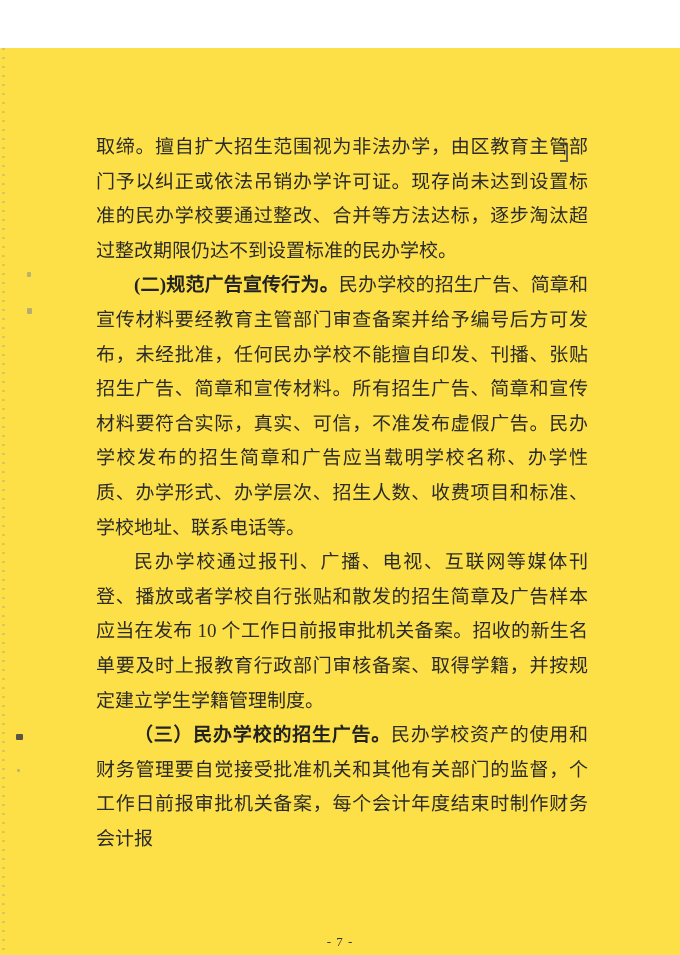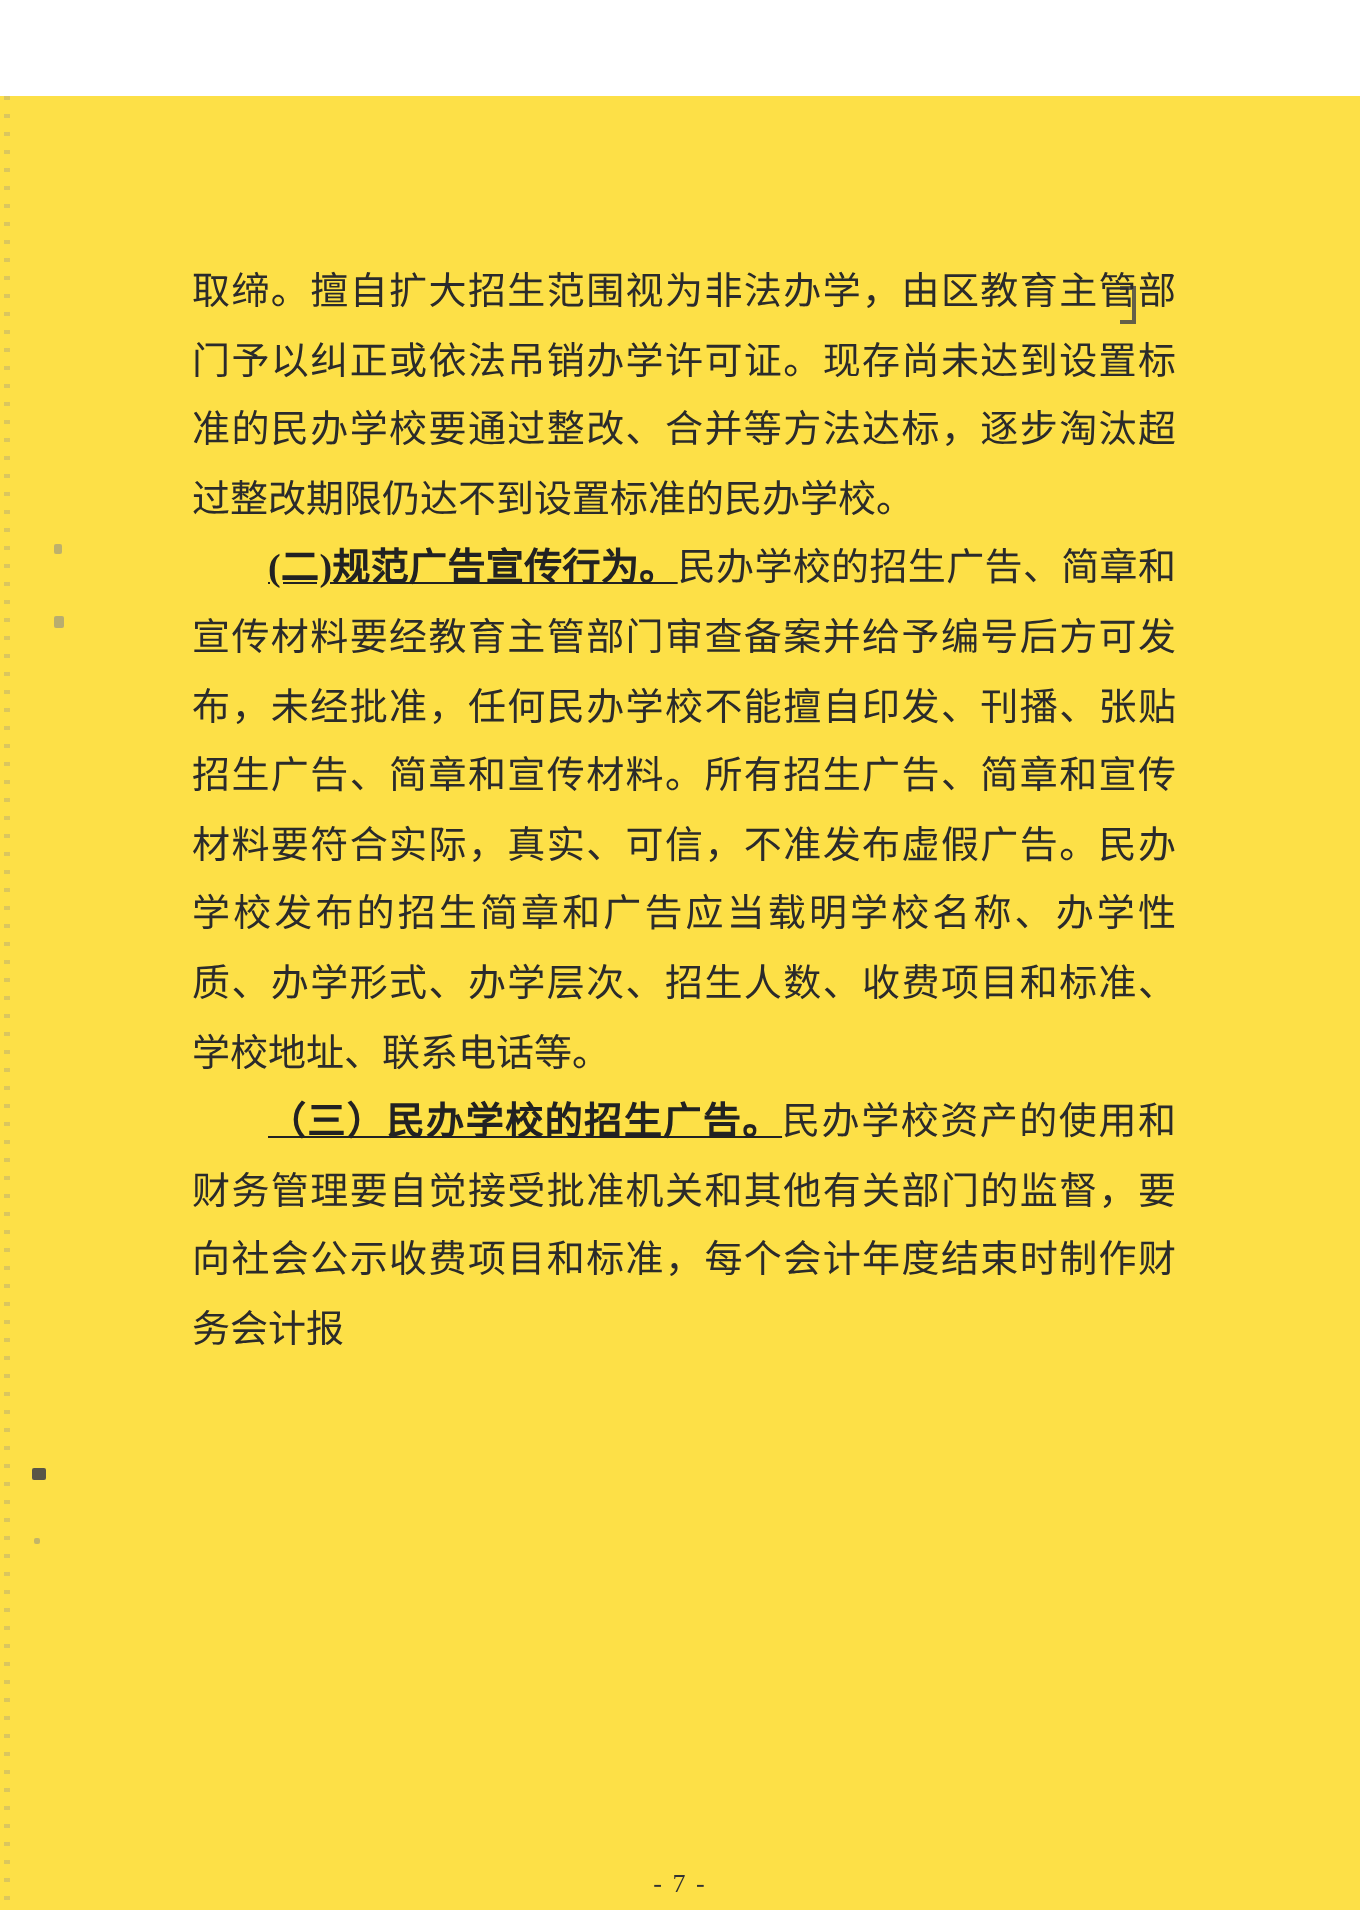--- a/index.html
+++ b/index.html
@@ -52,7 +52,6 @@
   .seg-bold {
     font-weight: bold;
     color: #222222;
-    text-decoration: underline;
   }
   .page-number {
     position: absolute;

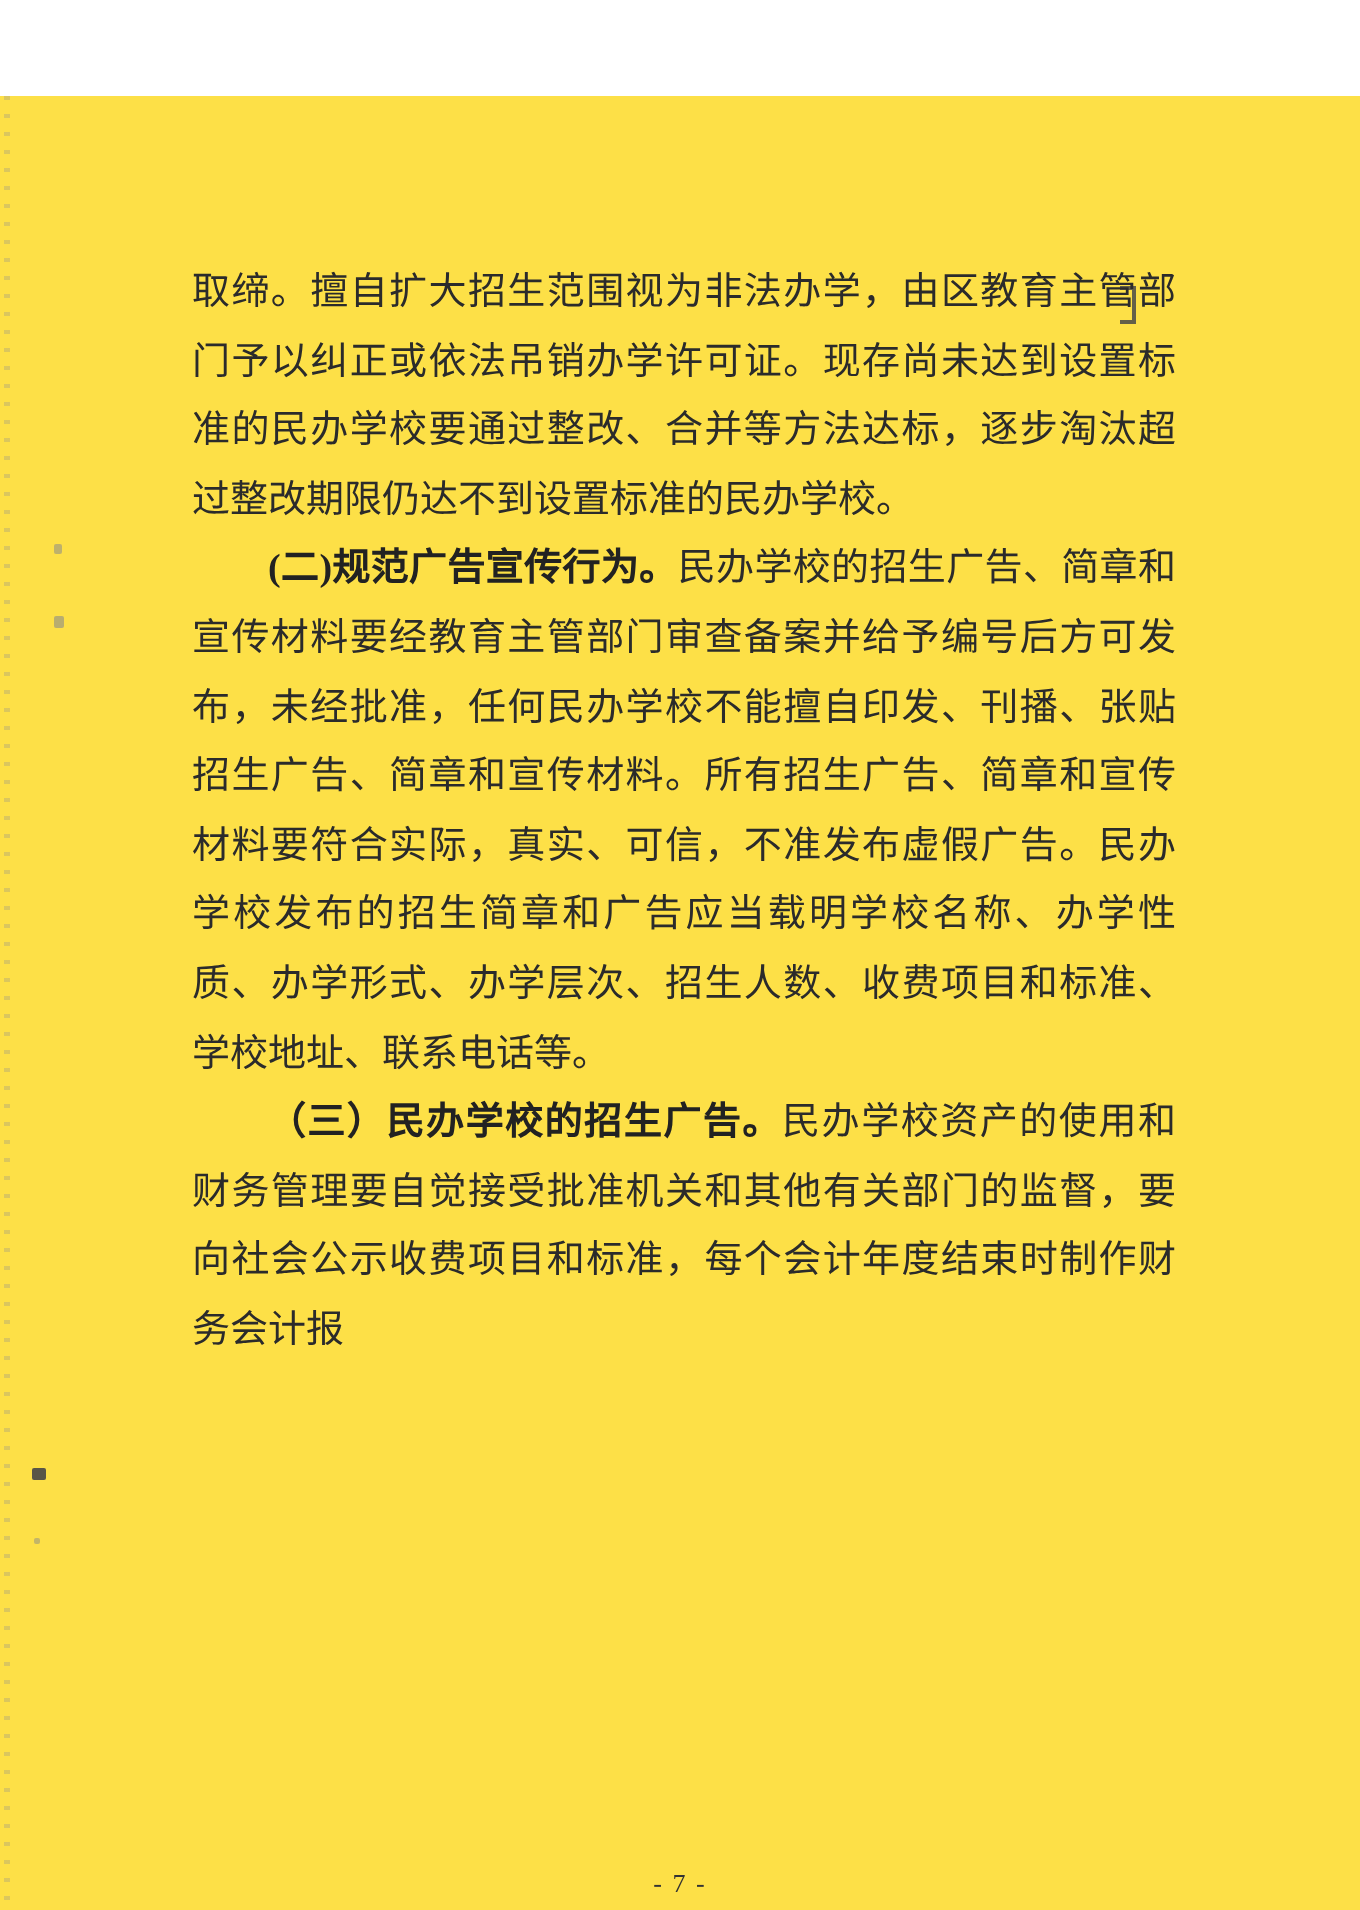--- a/index.html
+++ b/index.html
@@ -103,6 +103,7 @@
   <div class="text-block" id="doc-body">
       <p class=""><span class="seg">取缔。擅自扩大招生范围视为非法办学，由区教育主管部门予以纠正或依法吊销办学许可证。现存尚未达到设置标准的民办学校要通过整改、合并等方法达标，逐步淘汰超过整改期限仍达不到设置标准的民办学校。</span></p>
       <p class="indent"><span class="seg-bold">(二)规范广告宣传行为。</span><span class="seg">民办学校的招生广告、简章和宣传材料要经教育主管部门审查备案并给予编号后方可发布，未经批准，任何民办学校不能擅自印发、刊播、张贴招生广告、简章和宣传材料。所有招生广告、简章和宣传材料要符合实际，真实、可信，不准发布虚假广告。民办学校发布的招生简章和广告应当载明学校名称、办学性质、办学形式、办学层次、招生人数、收费项目和标准、学校地址、联系电话等。</span></p>
+      <p class="indent"><span class="seg">民办学校通过报刊、广播、电视、互联网等媒体刊登、播放或者学校自行张贴和散发的招生简章及广告样本应当在发布 10 个工作日前报审批机关备案。招收的新生名单要及时上报教育行政部门审核备案、取得学籍，并按规定建立学生学籍管理制度。</span></p>
       <p class="indent"><span class="seg-bold">（三）民办学校的招生广告。</span><span class="seg">民办学校资产的使用和财务管理要自觉接受批准机关和其他有关部门的监督，要向社会公示收费项目和标准，每个会计年度结束时制作财务会计报</span></p>
     </div>
 

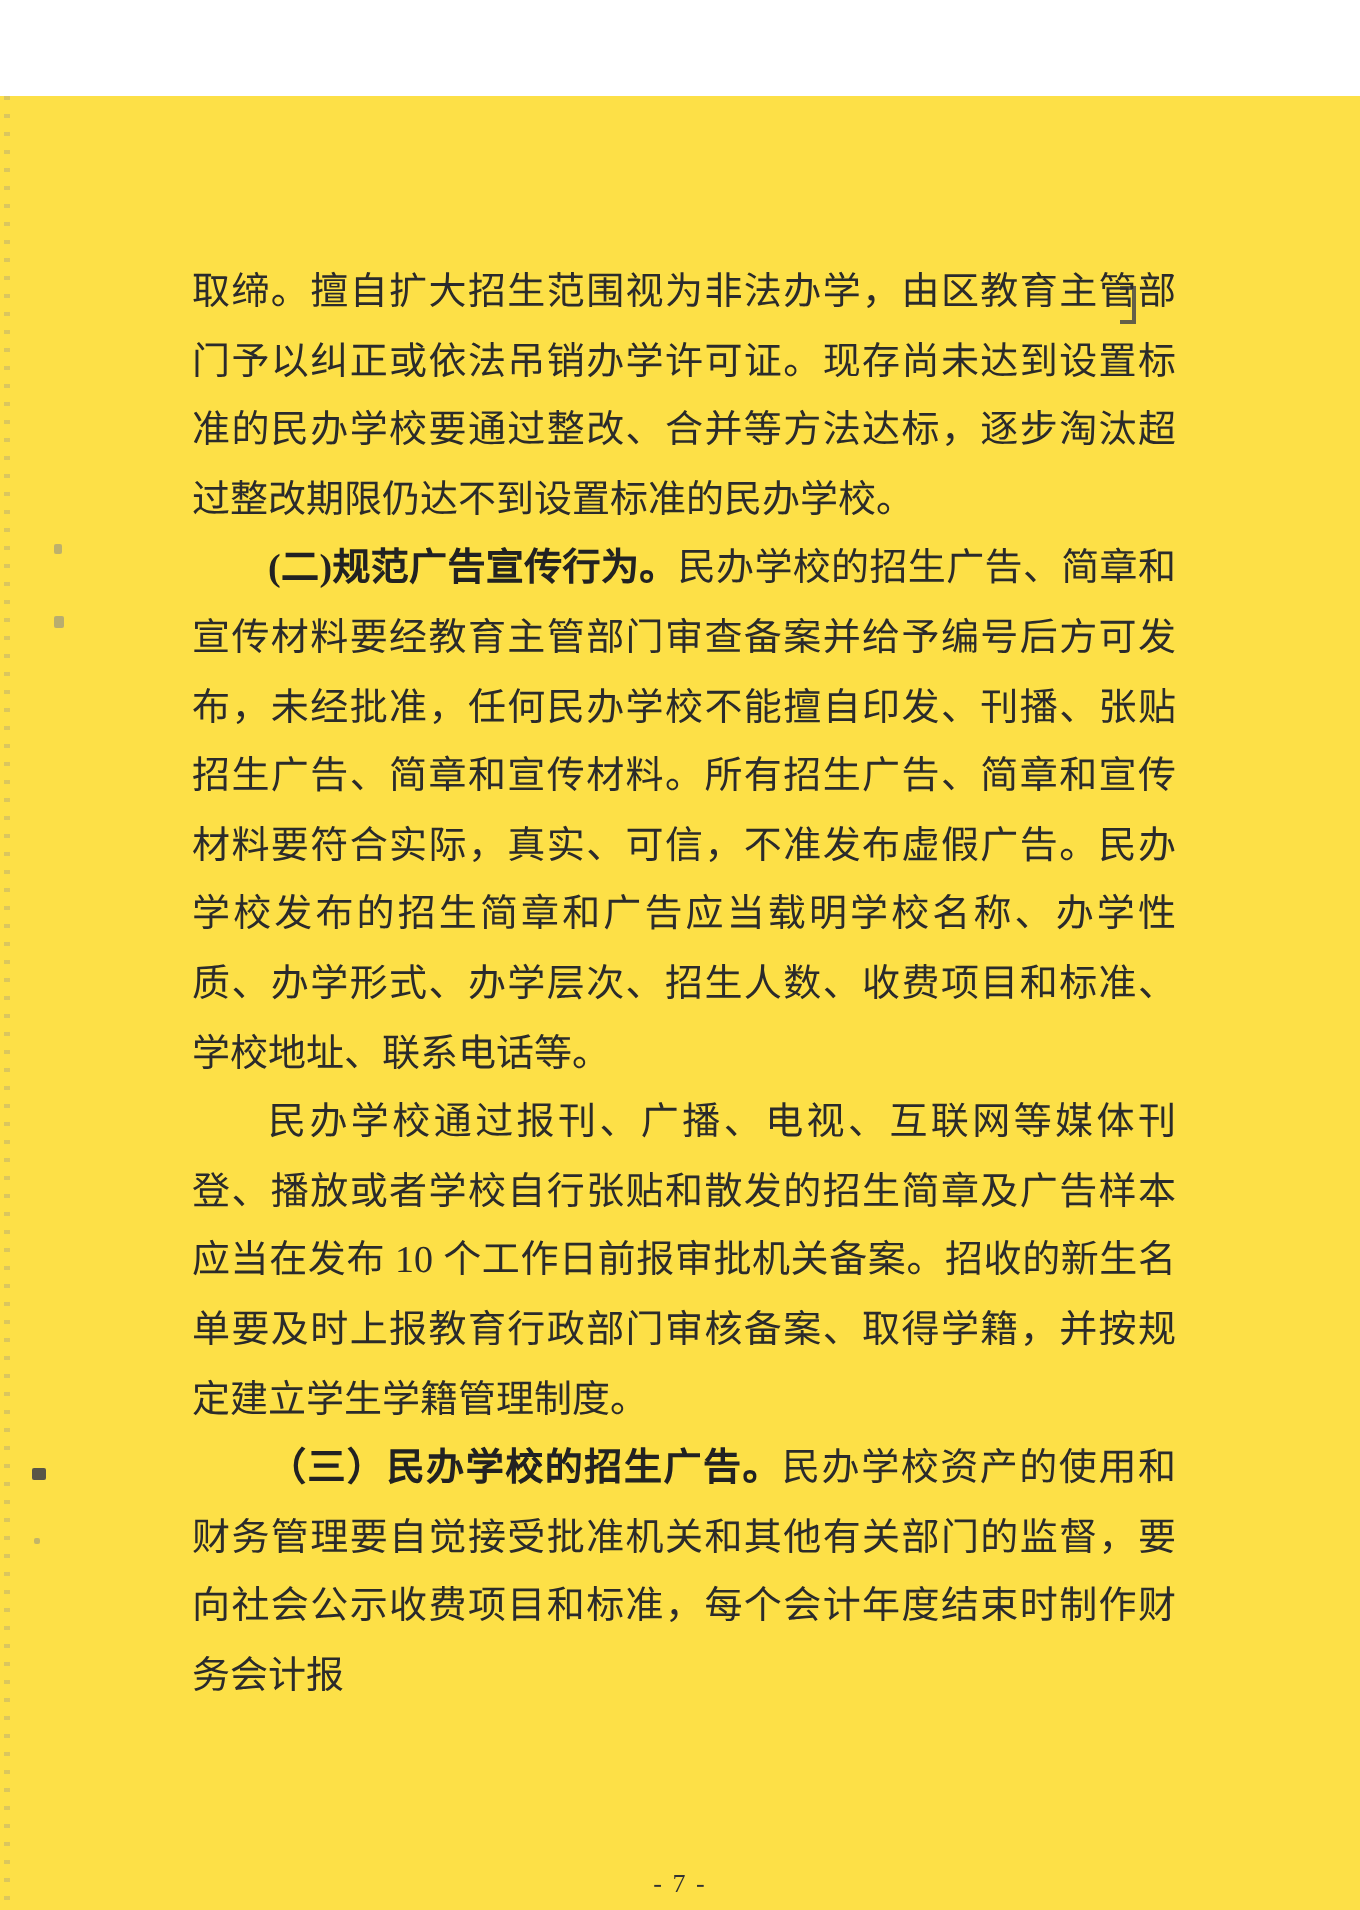--- a/index.html
+++ b/index.html
@@ -104,7 +104,7 @@
       <p class=""><span class="seg">取缔。擅自扩大招生范围视为非法办学，由区教育主管部门予以纠正或依法吊销办学许可证。现存尚未达到设置标准的民办学校要通过整改、合并等方法达标，逐步淘汰超过整改期限仍达不到设置标准的民办学校。</span></p>
       <p class="indent"><span class="seg-bold">(二)规范广告宣传行为。</span><span class="seg">民办学校的招生广告、简章和宣传材料要经教育主管部门审查备案并给予编号后方可发布，未经批准，任何民办学校不能擅自印发、刊播、张贴招生广告、简章和宣传材料。所有招生广告、简章和宣传材料要符合实际，真实、可信，不准发布虚假广告。民办学校发布的招生简章和广告应当载明学校名称、办学性质、办学形式、办学层次、招生人数、收费项目和标准、学校地址、联系电话等。</span></p>
       <p class="indent"><span class="seg">民办学校通过报刊、广播、电视、互联网等媒体刊登、播放或者学校自行张贴和散发的招生简章及广告样本应当在发布 10 个工作日前报审批机关备案。招收的新生名单要及时上报教育行政部门审核备案、取得学籍，并按规定建立学生学籍管理制度。</span></p>
-      <p class="indent"><span class="seg-bold">（三）民办学校的招生广告。</span><span class="seg">民办学校资产的使用和财务管理要自觉接受批准机关和其他有关部门的监督，要向社会公示收费项目和标准，每个会计年度结束时制作财务会计报</span></p>
+      <p class="indent"><span class="seg-bold">（三）民办学校的招生广告。</span><span class="seg">民办学校资产的使用和财务管理要自觉接受批准机关和其他有关部门的监督，个工作日前报审批机关备案，每个会计年度结束时制作财务会计报</span></p>
     </div>
 
   <div class="page-number">- 7 -</div>

